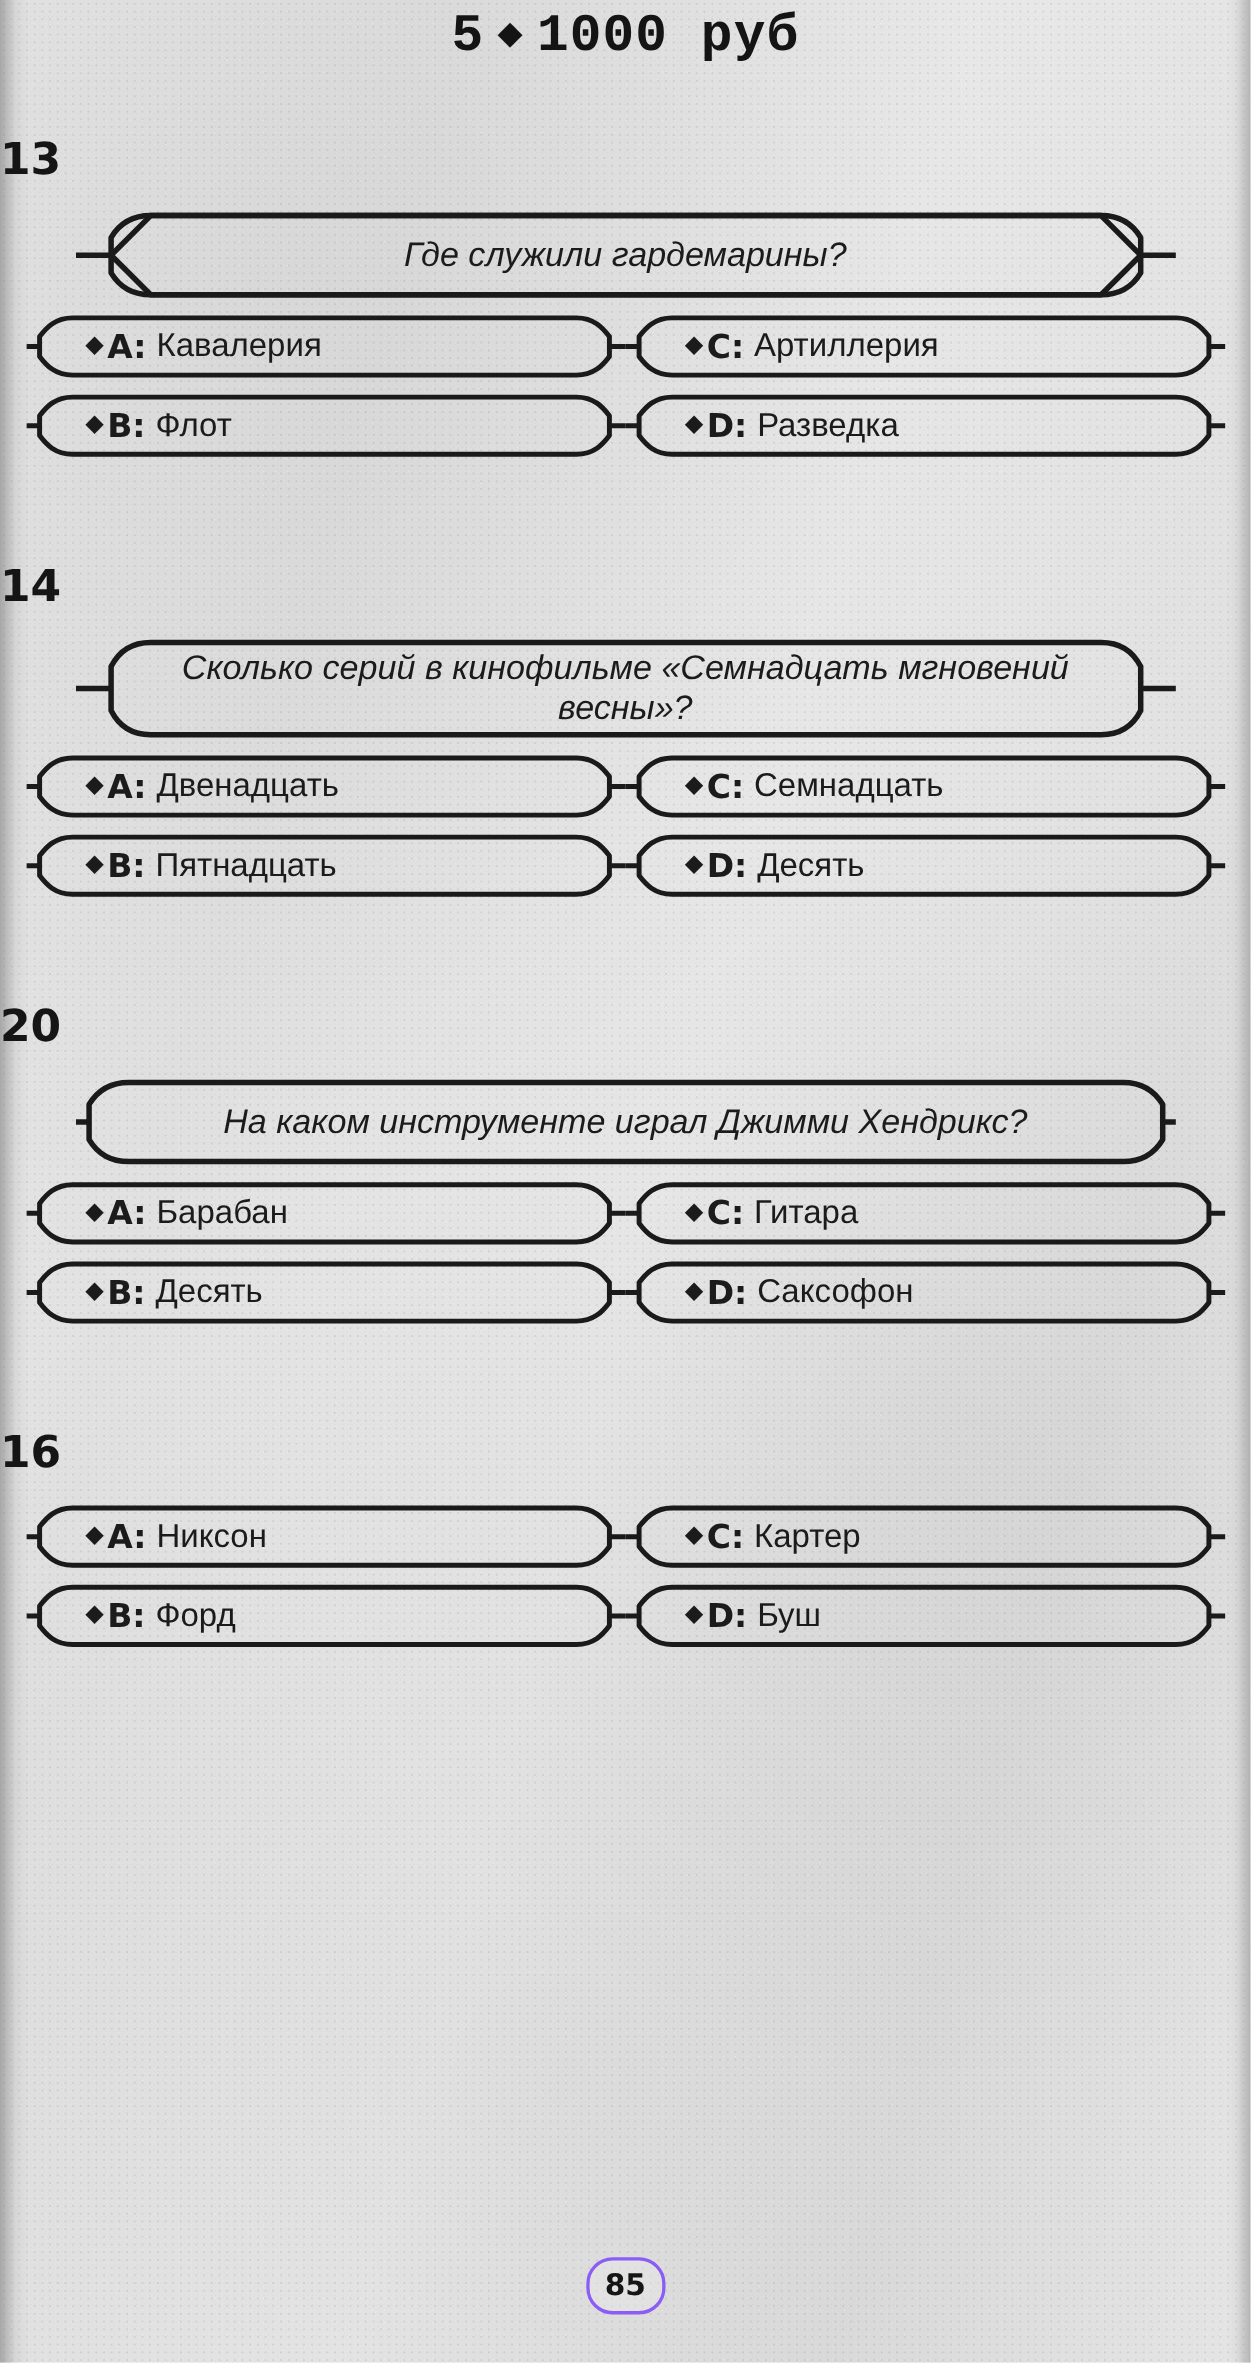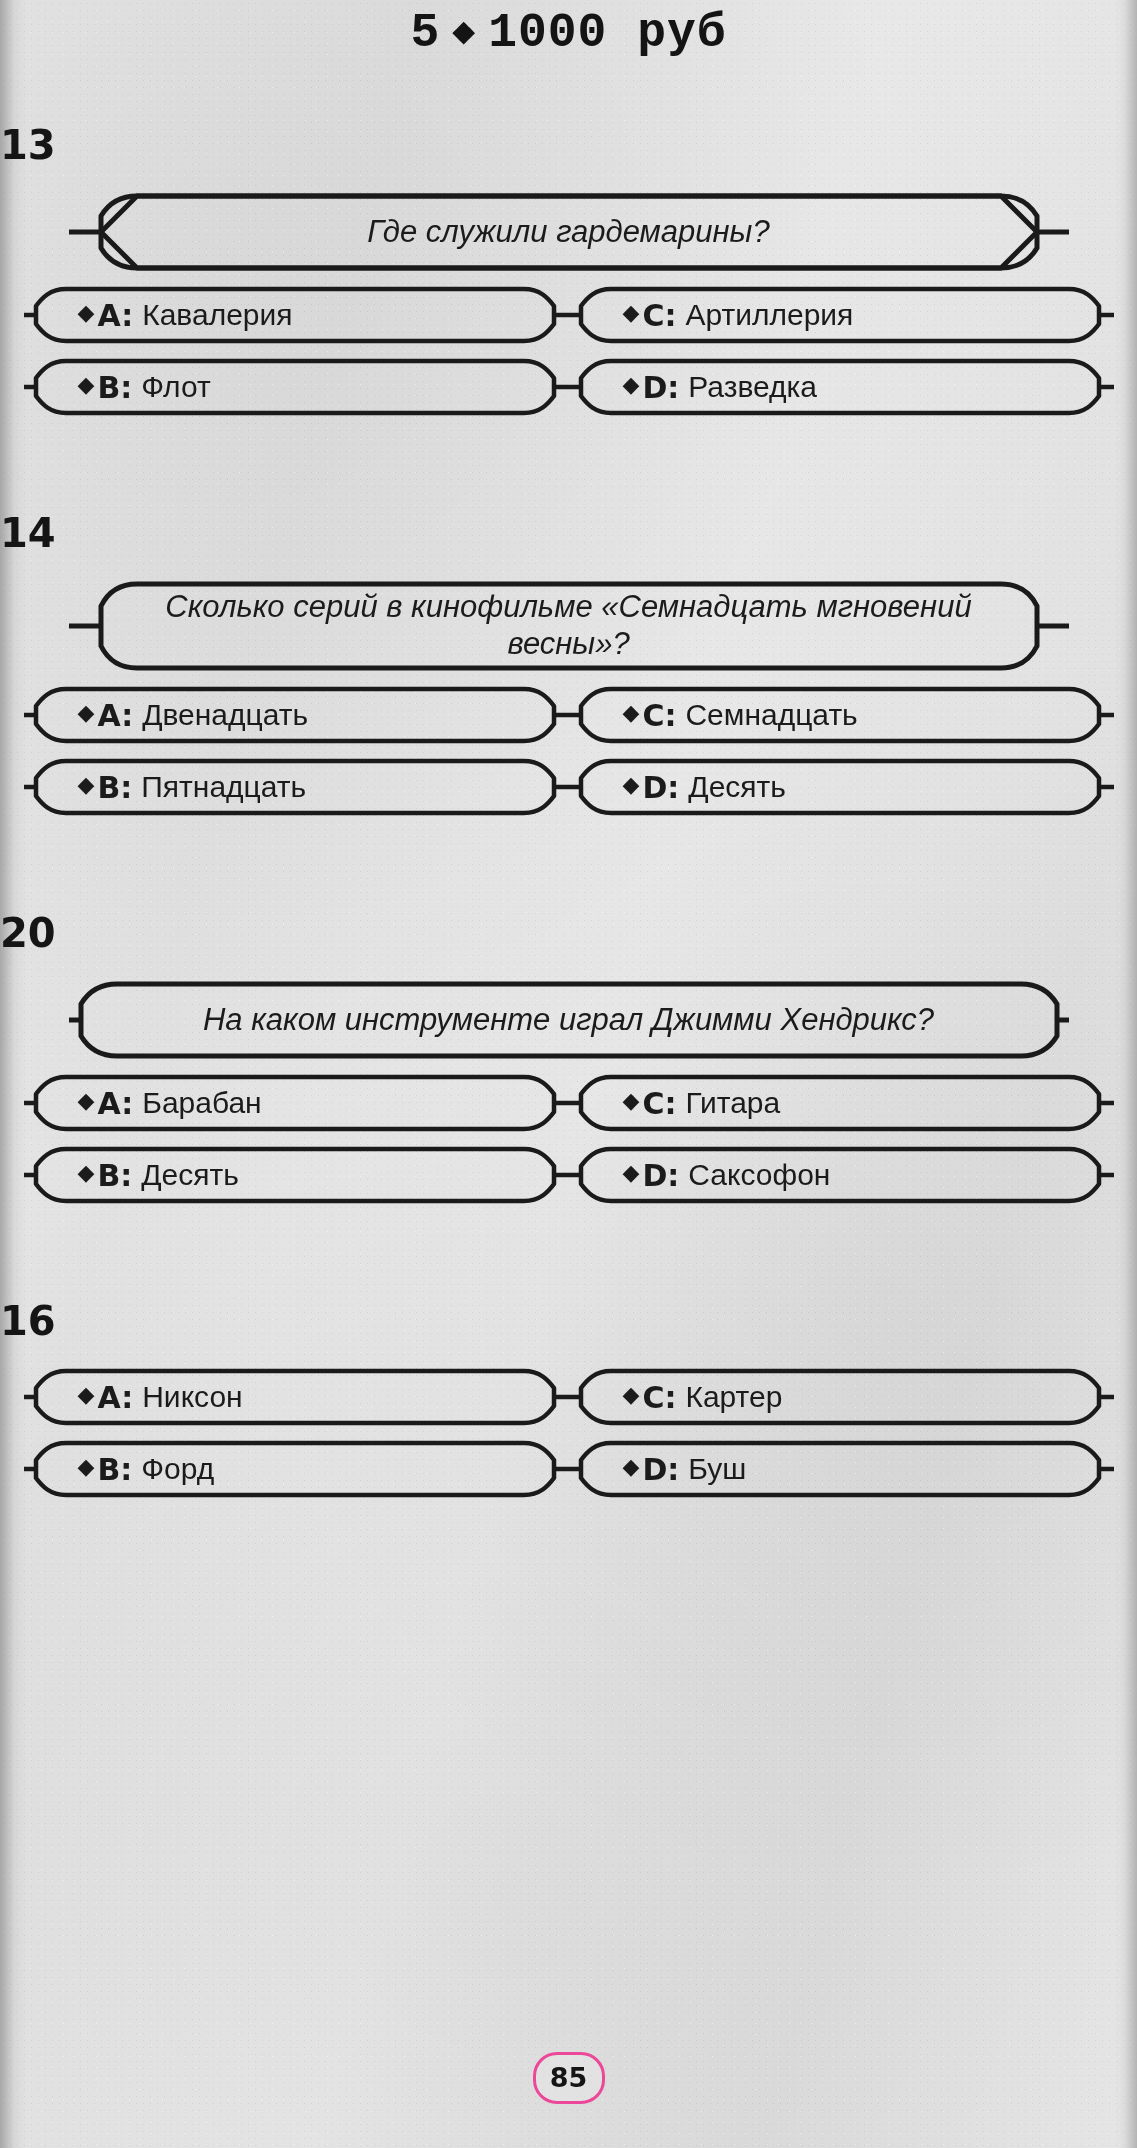--- a/index.html
+++ b/index.html
@@ -168,7 +168,7 @@
     display: inline-block;
     width: 66px; height: 46px;
     line-height: 46px;
-    border: 3px solid #ec4899;
+    border: 3px solid #8b5cf6;
     border-radius: 24px;
     font-size: 27px;
     font-weight: bold;

